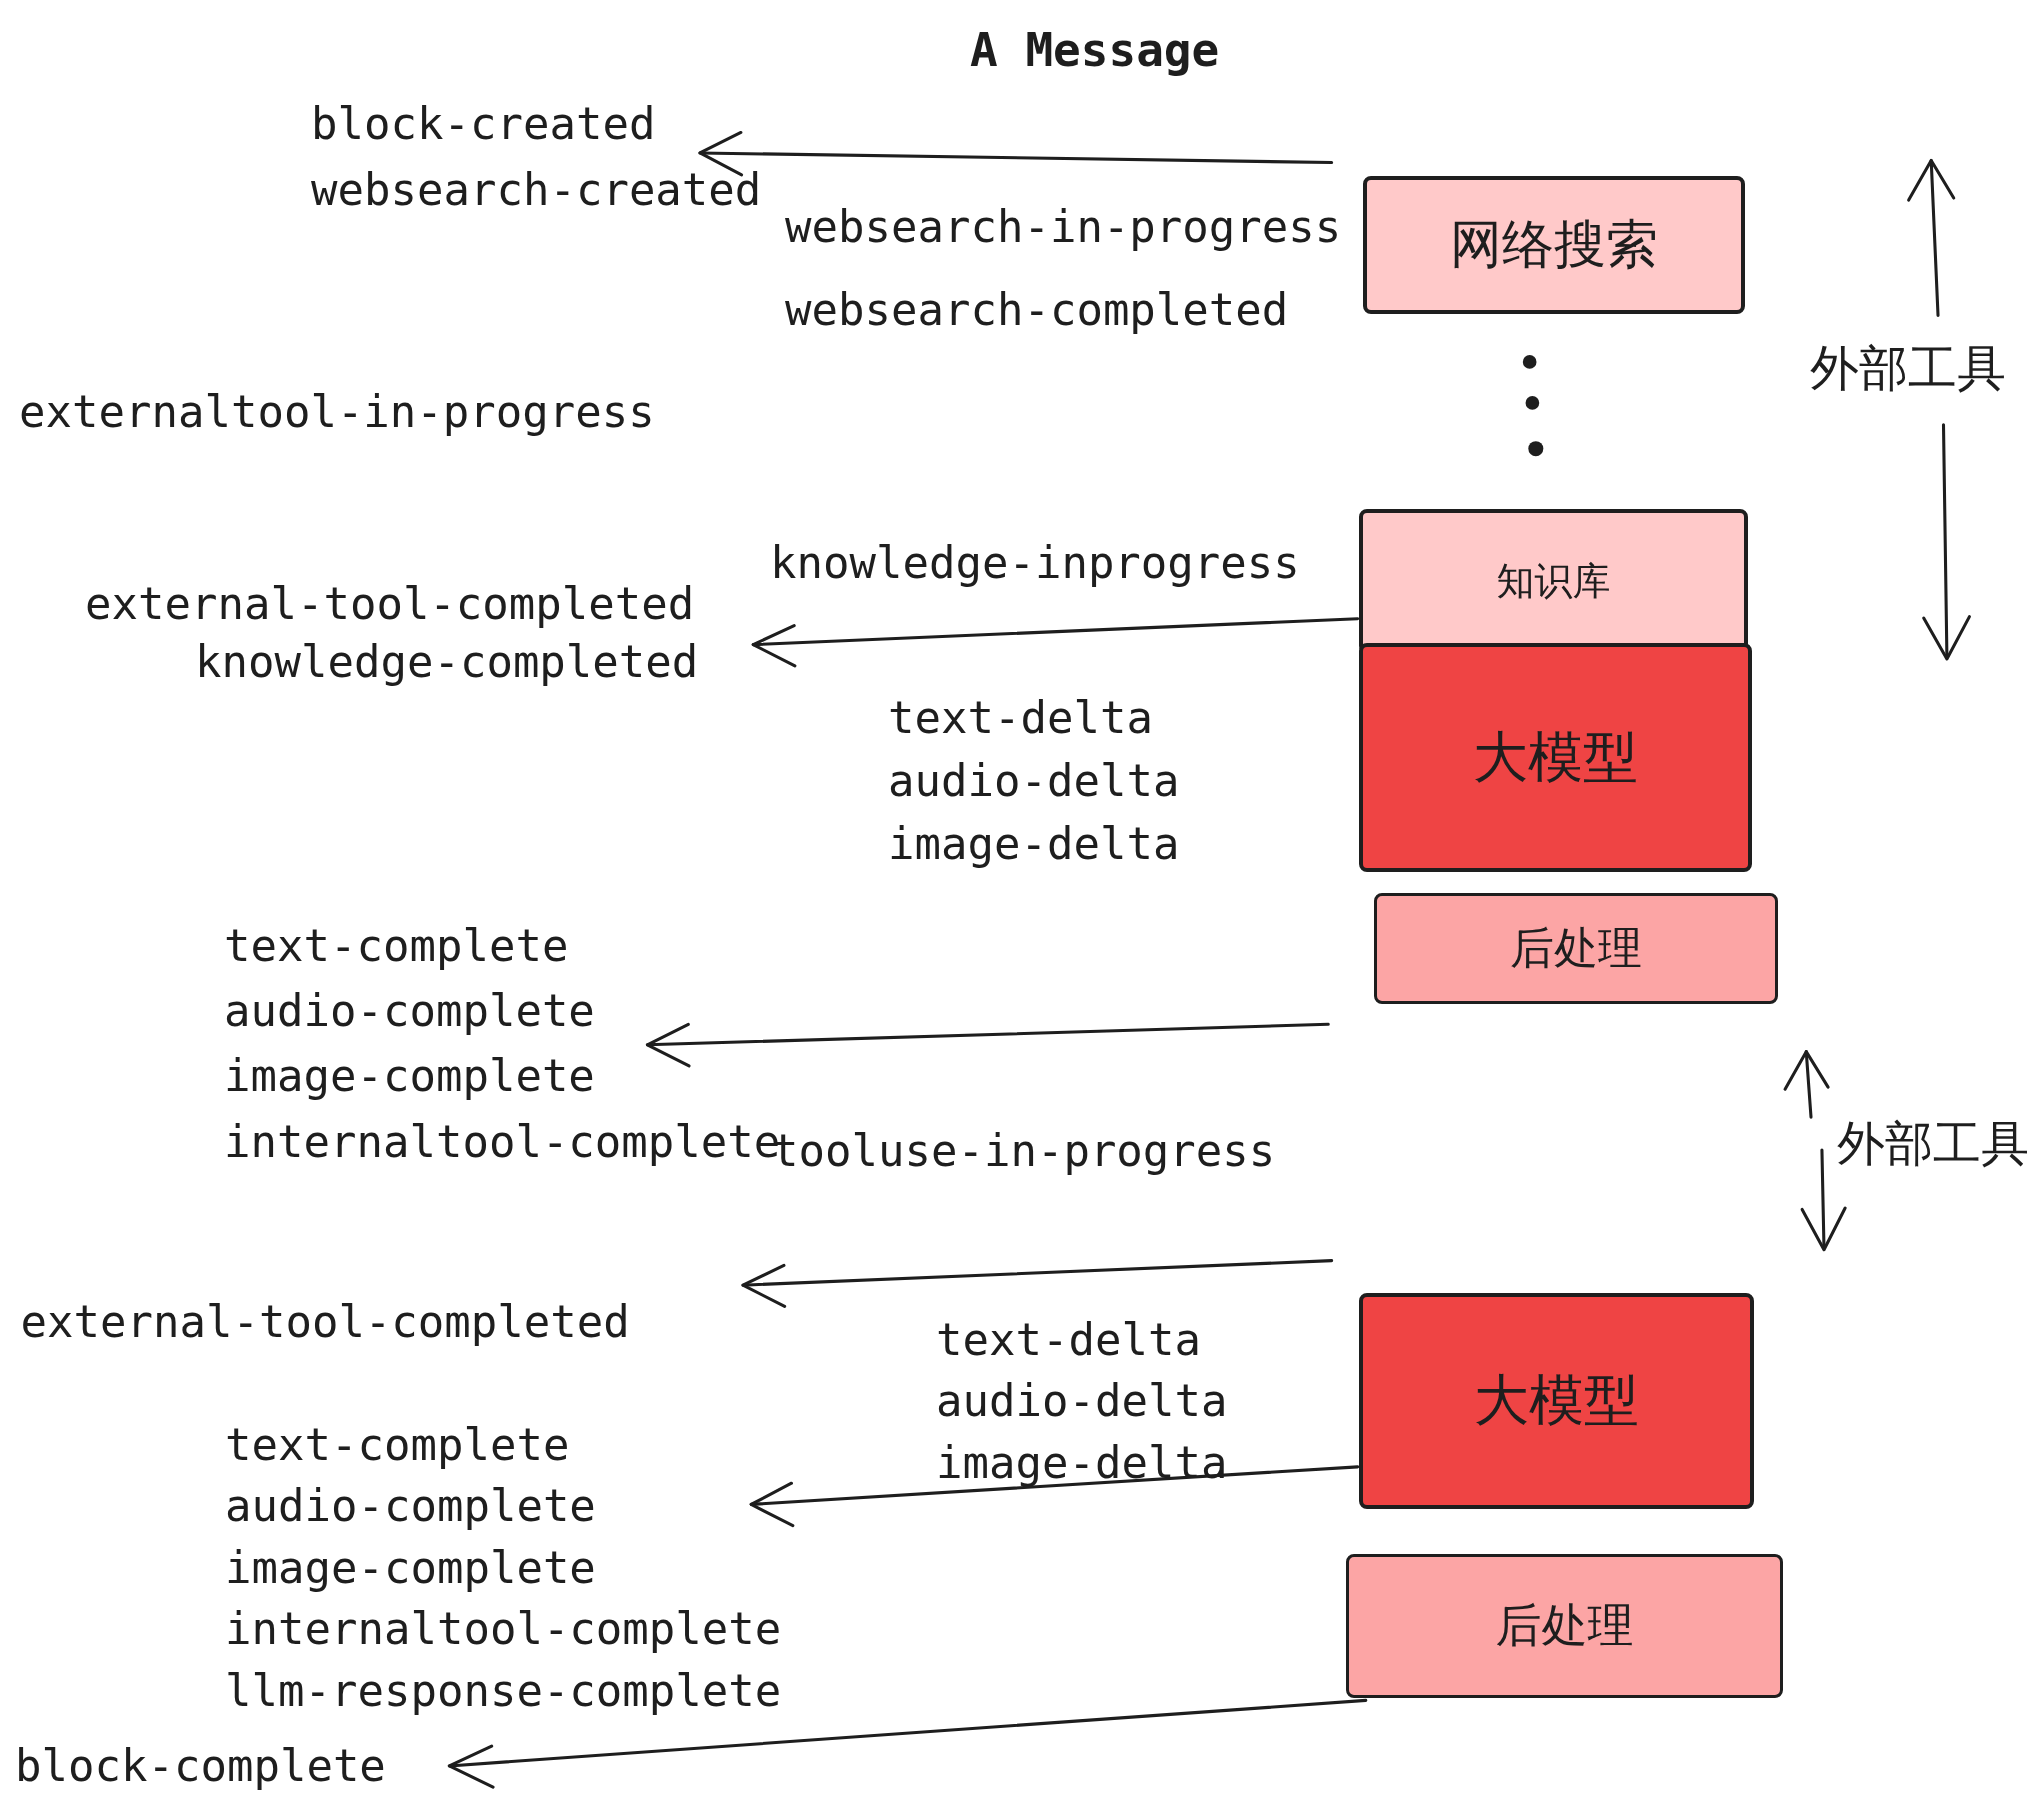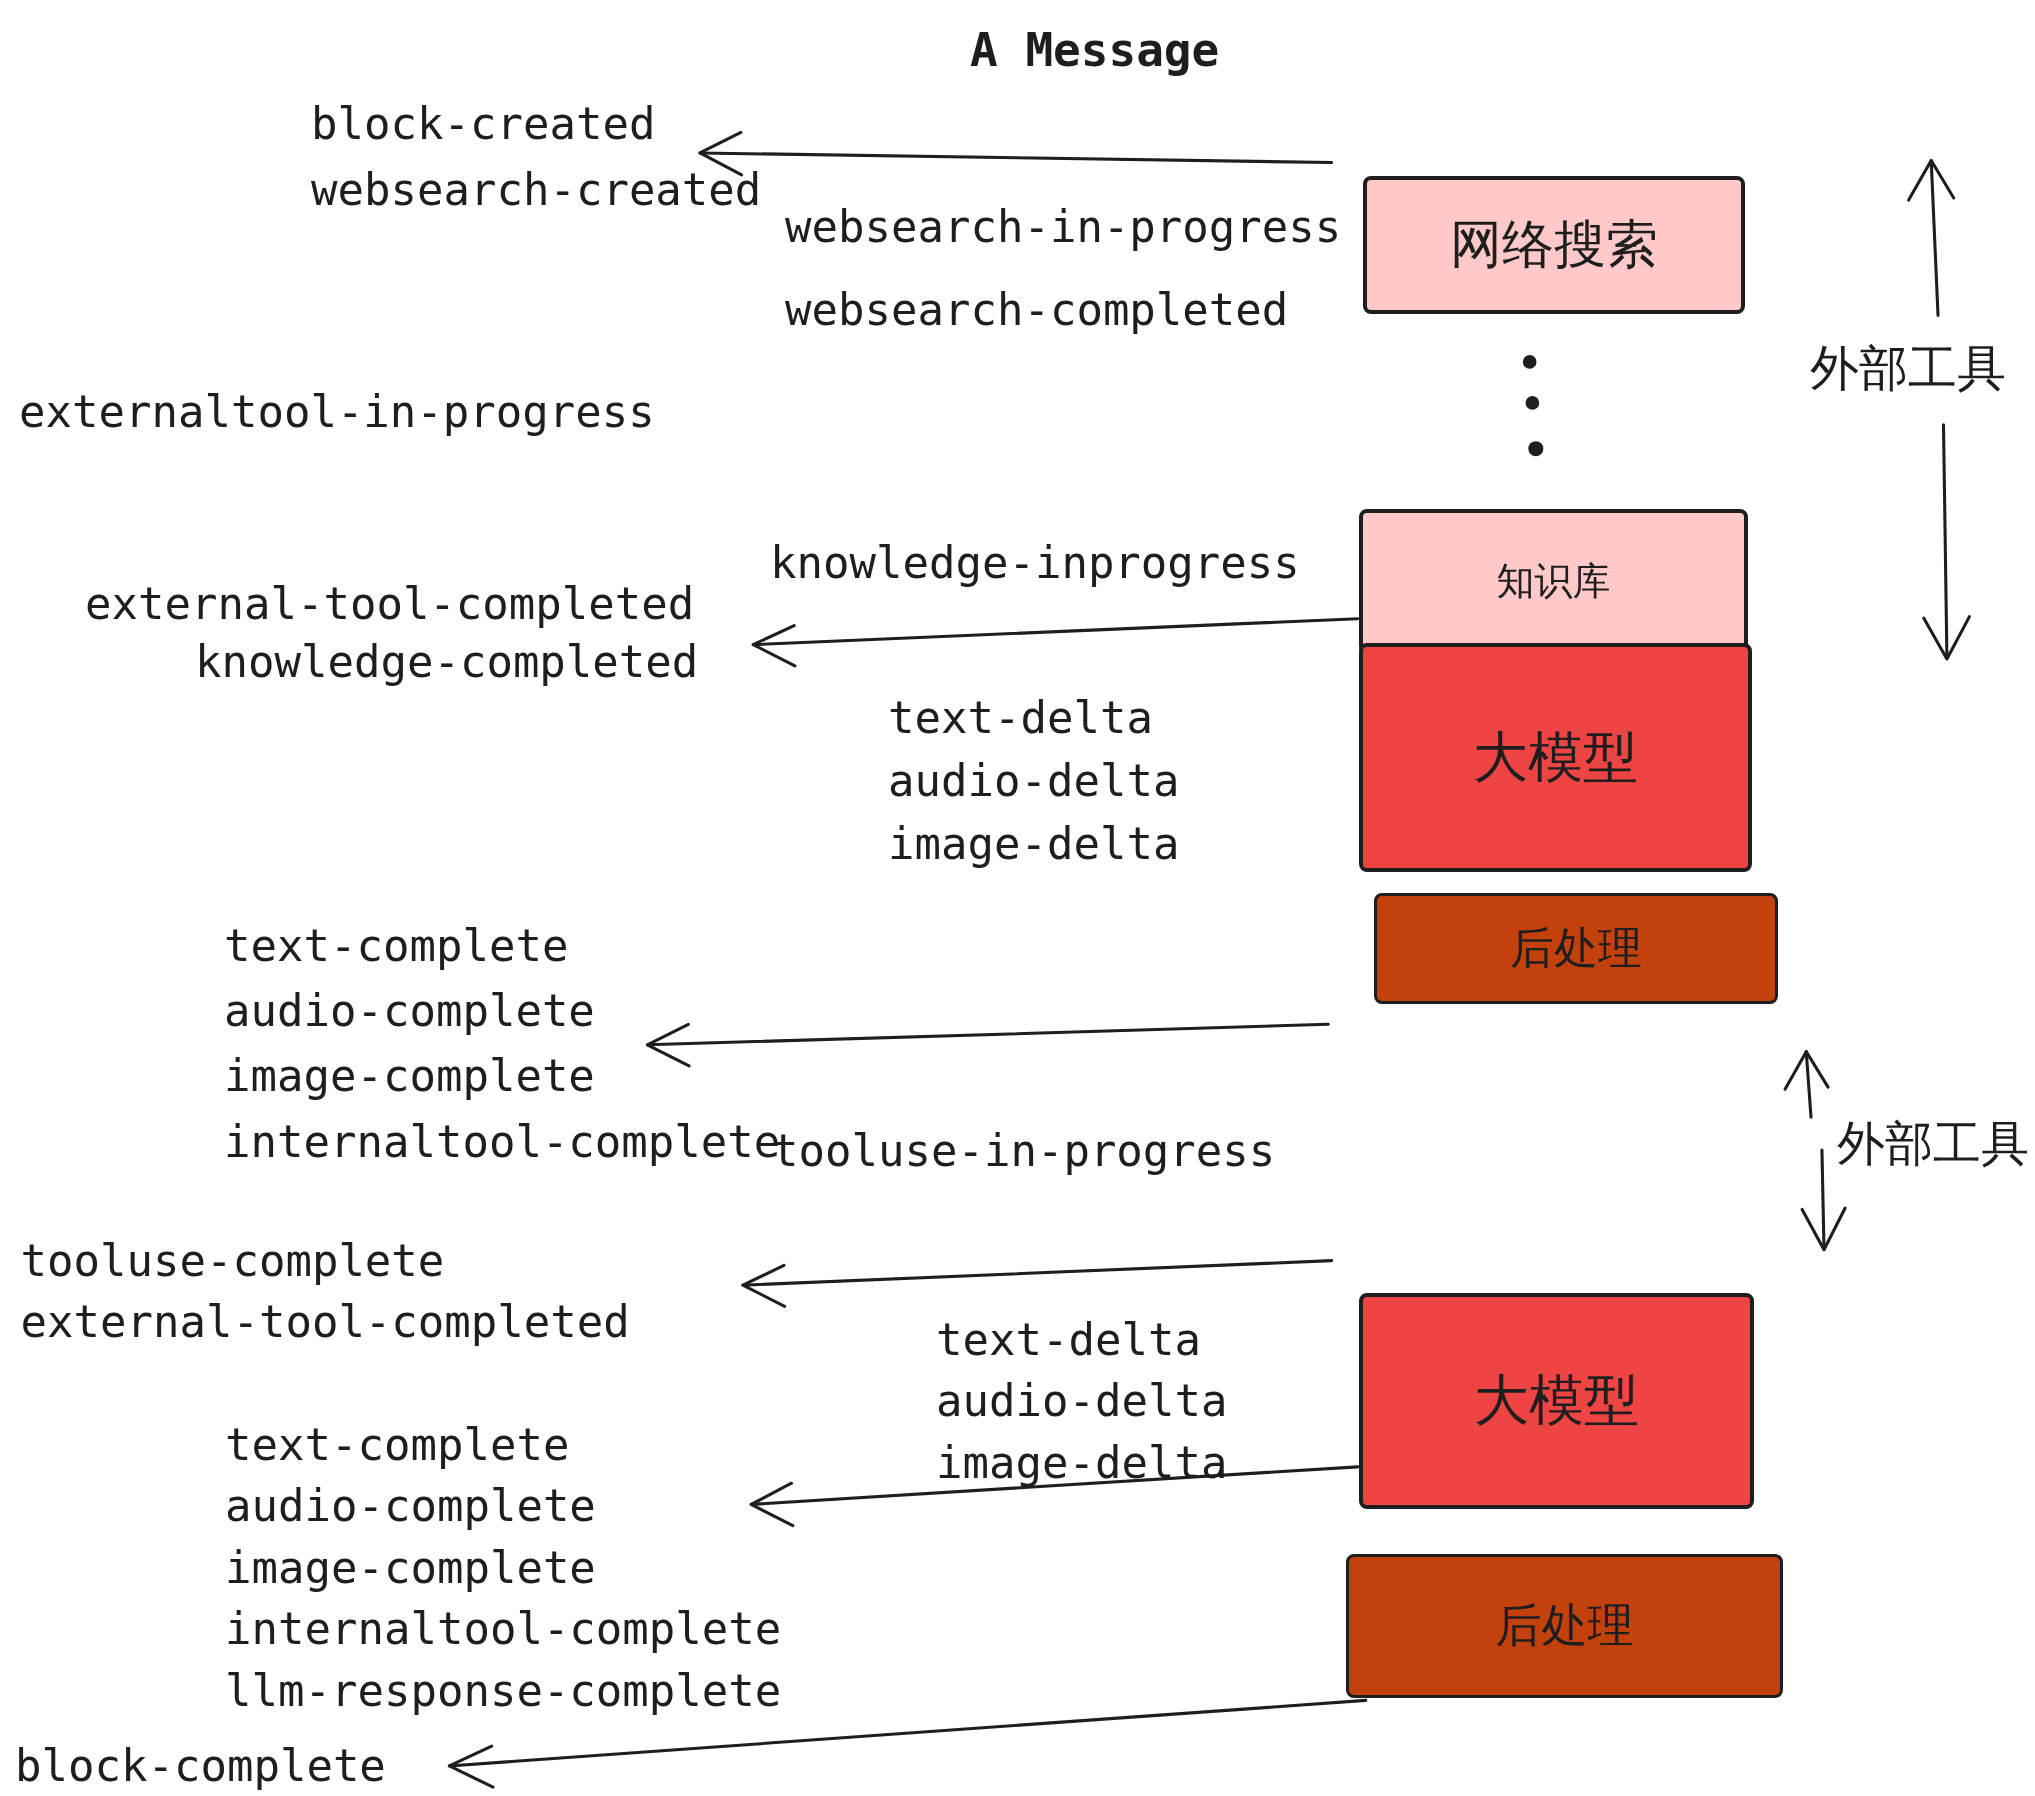--- a/index.html
+++ b/index.html
@@ -31,7 +31,7 @@
   .box--pink{background:#ffc9c9;}
   .box--green{background:#ef4444;}
   .box--yellow{background:#ffec99;}
-  .box--white{background:#c2410c;}
+  .box--white{background:#fca5a5;}
   .side-label{
     position:absolute;font-size:49px;white-space:nowrap;
     font-family:"DejaVu Sans","Liberation Sans",sans-serif;

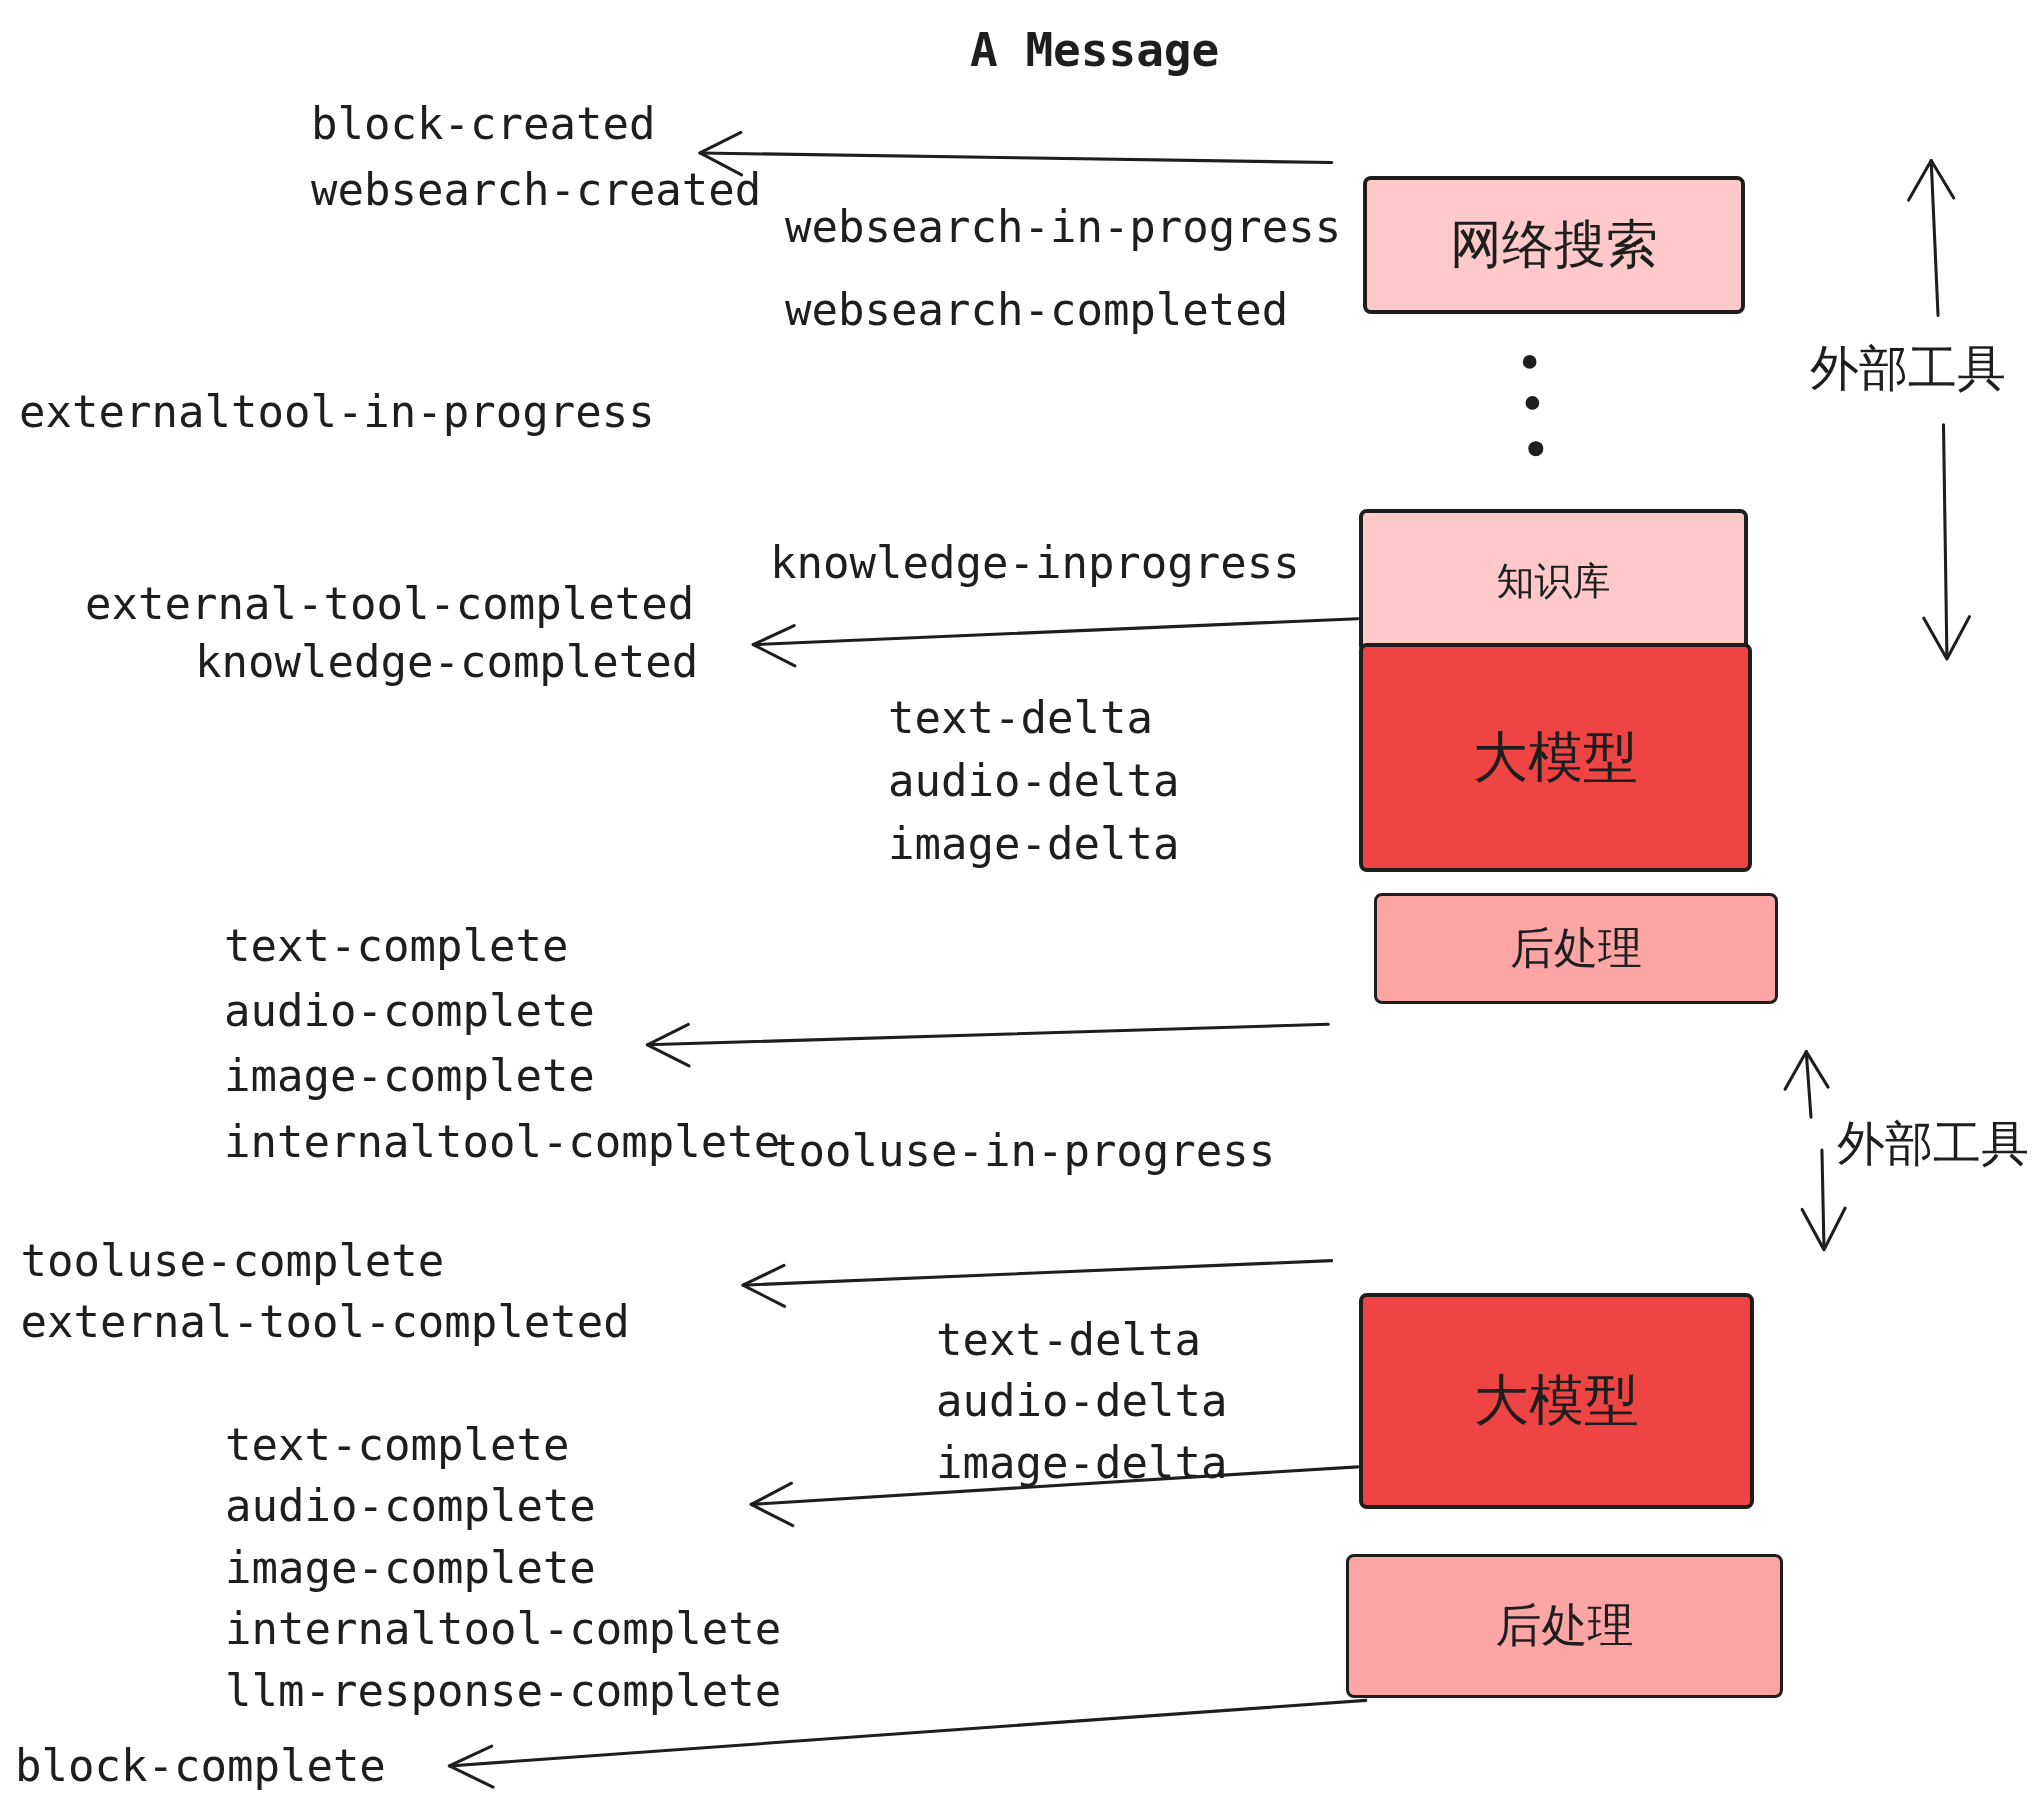--- a/index.html
+++ b/index.html
@@ -62,7 +62,6 @@
   <div class="ev" style="left:224px;top:1053px">image-complete</div>
   <div class="ev" style="left:224px;top:1119px">internaltool-complete</div>
   <div class="ev" style="left:772px;top:1128px">tooluse-in-progress</div>
-  <div class="ev" style="left:20.5px;top:1238px">tooluse-complete</div>
   <div class="ev" style="left:20.5px;top:1299px">external-tool-completed</div>
   <div class="ev" style="left:225px;top:1422px">text-complete</div>
   <div class="ev" style="left:225px;top:1483px">audio-complete</div>

